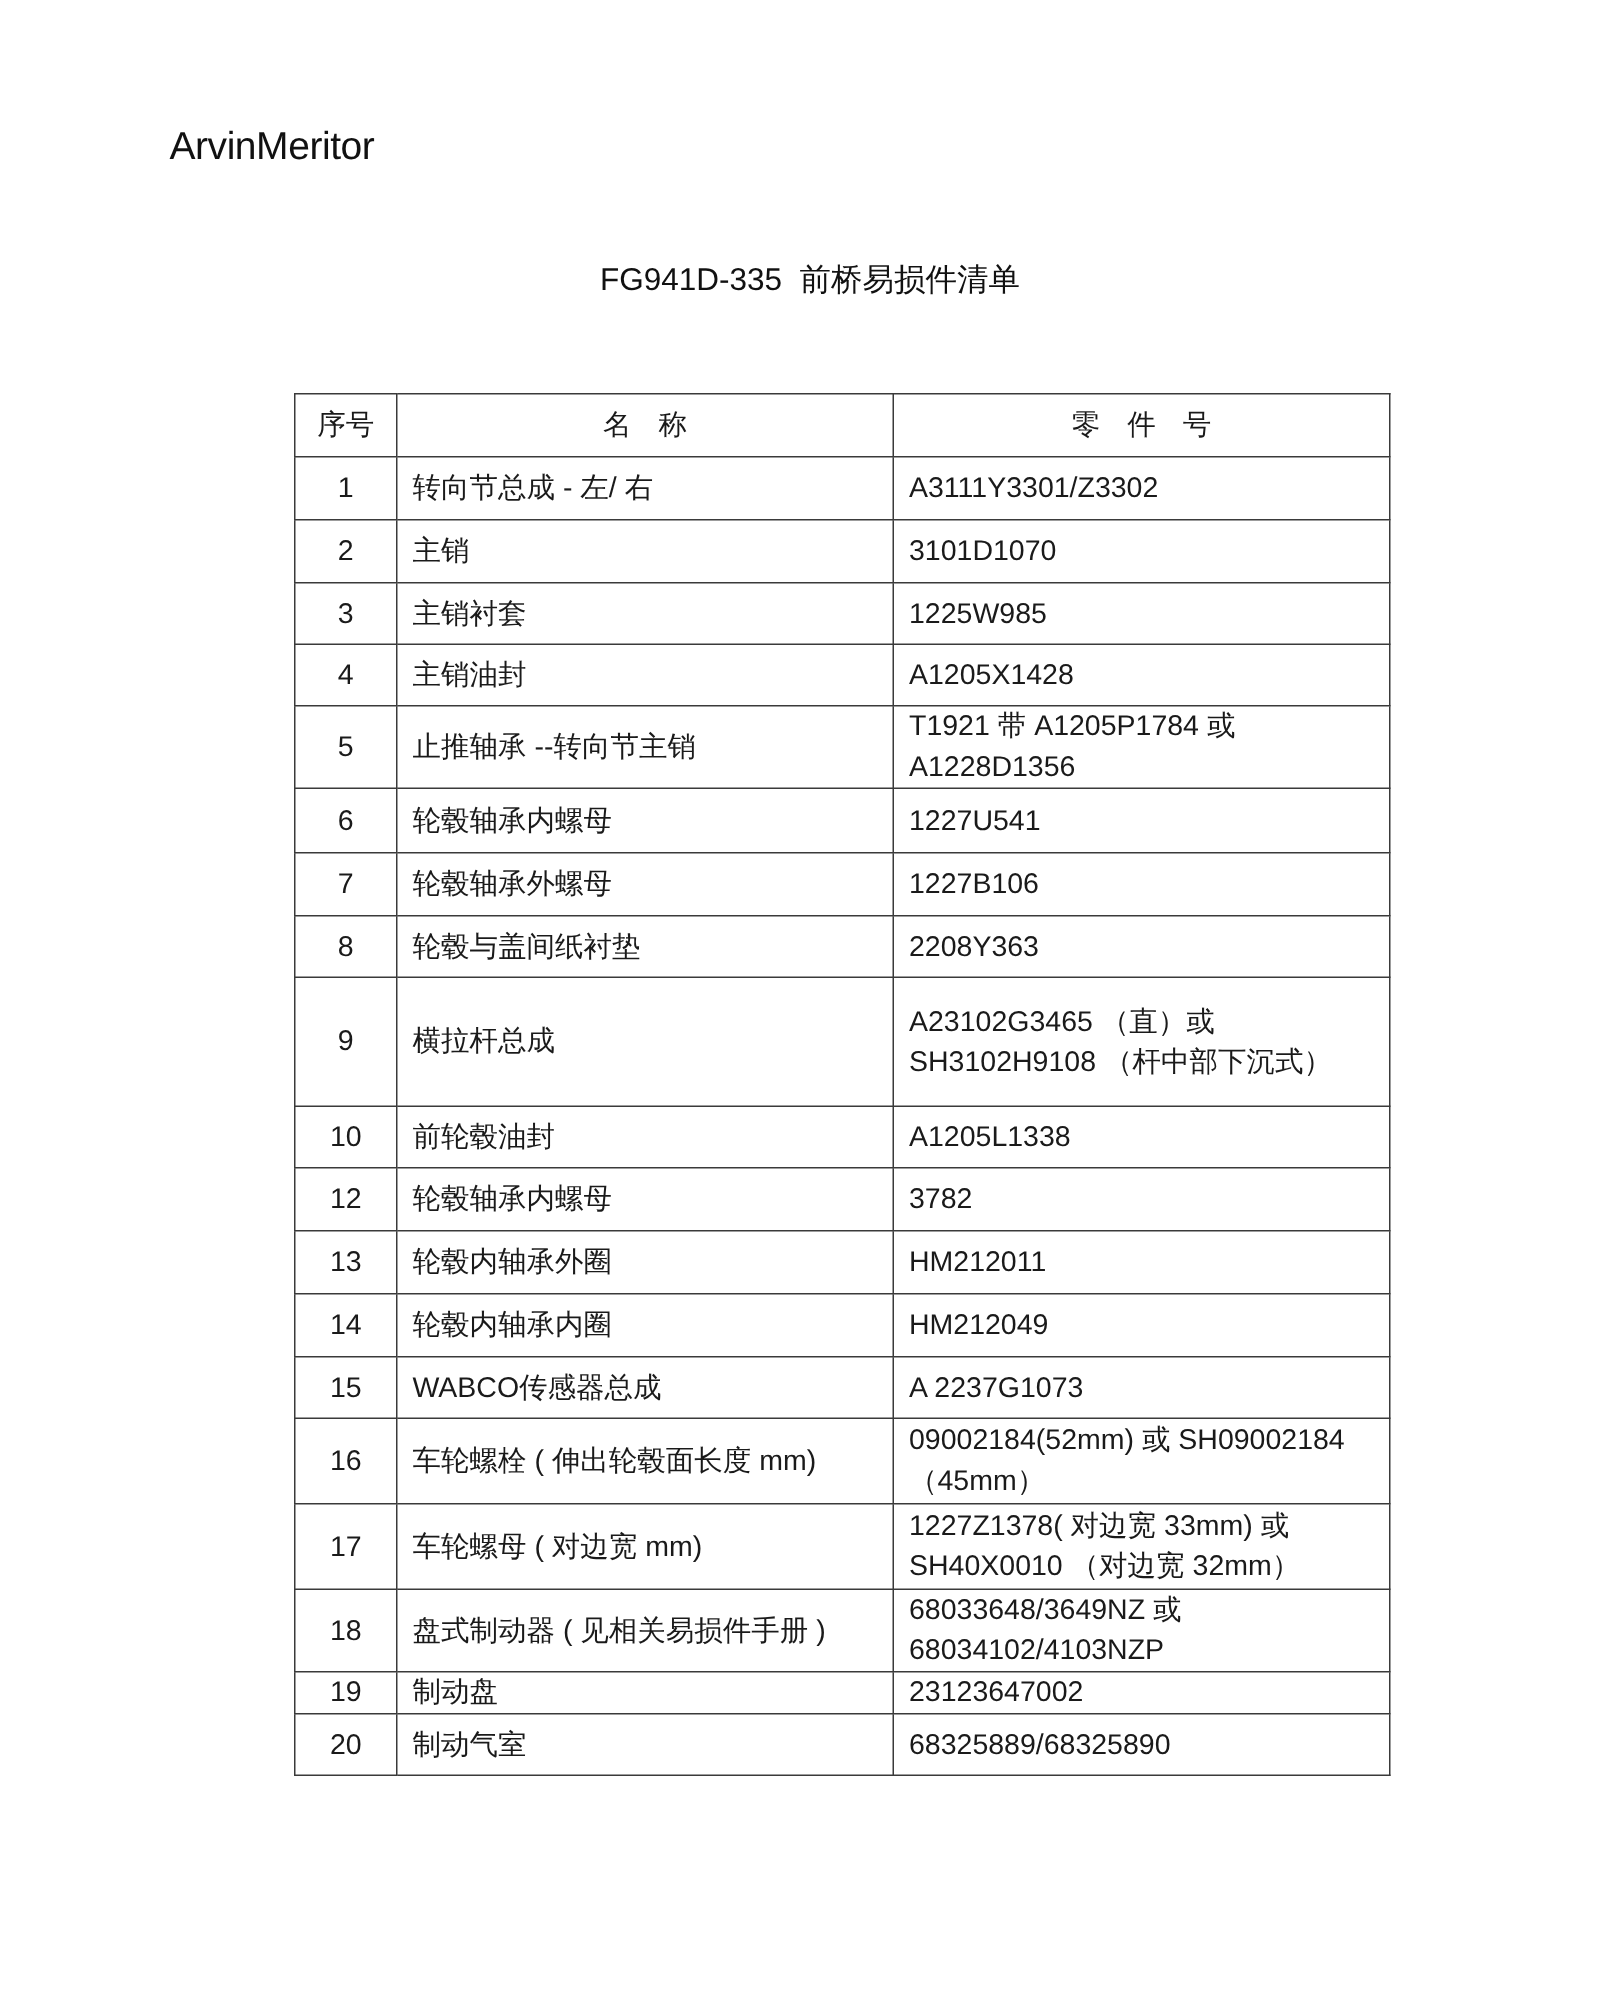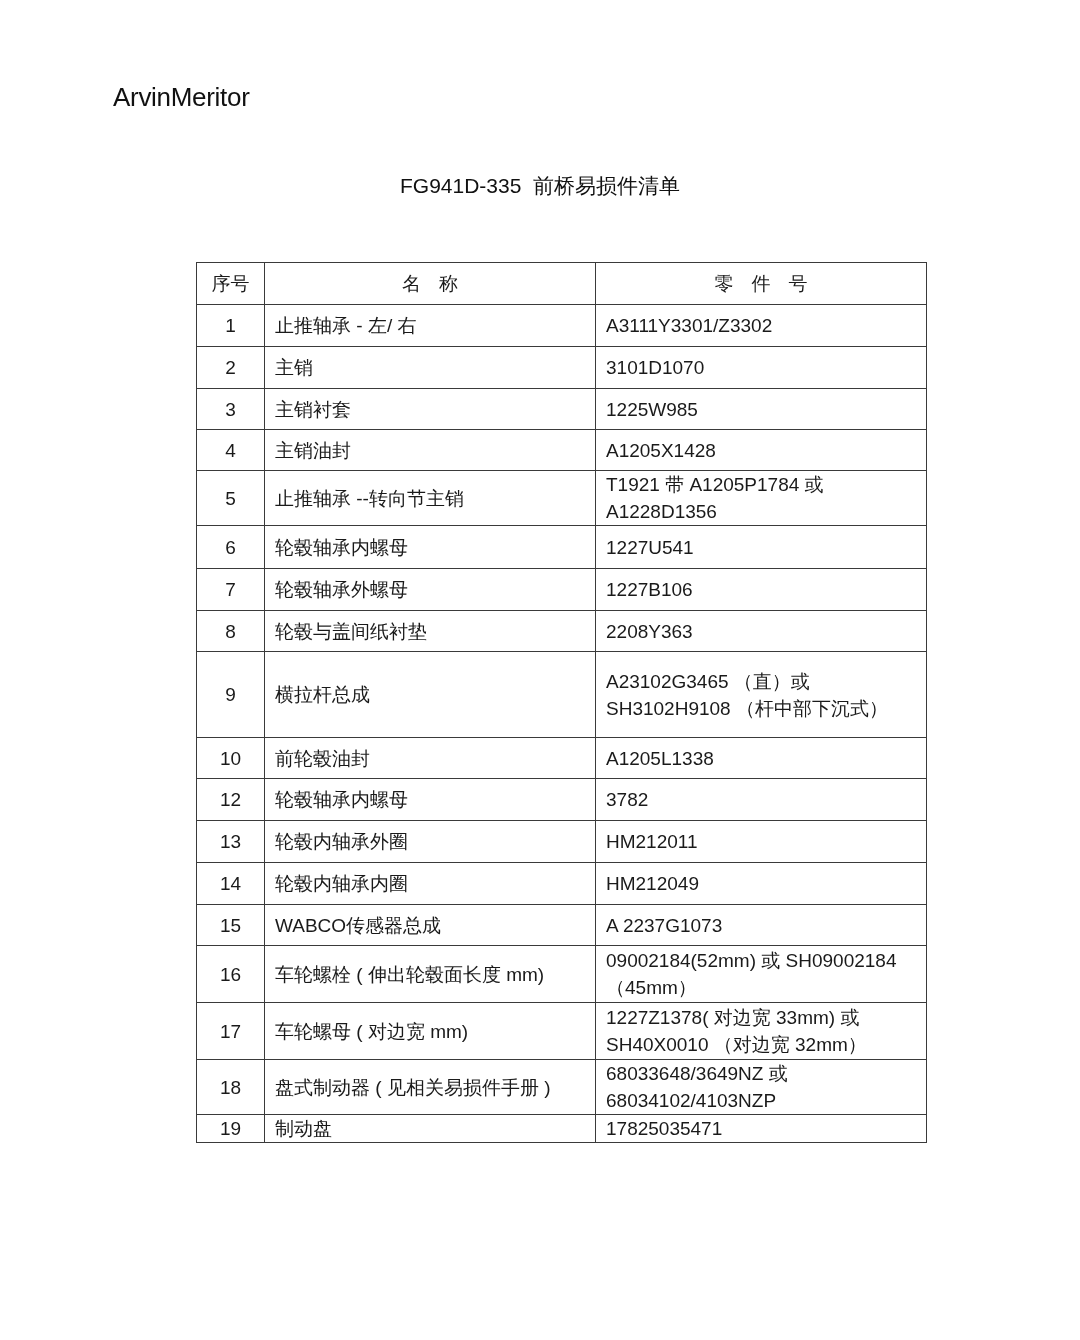--- a/index.html
+++ b/index.html
@@ -55,7 +55,7 @@
   <tbody id="rows">
       <tr style="height: 42px;">
         <td class="c-num">1</td>
-        <td>止推轴承 - 左/ 右</td>
+        <td>转向节总成 - 左/ 右</td>
         <td>A3111Y3301/Z3302</td>
       </tr>
       <tr style="height: 42px;">

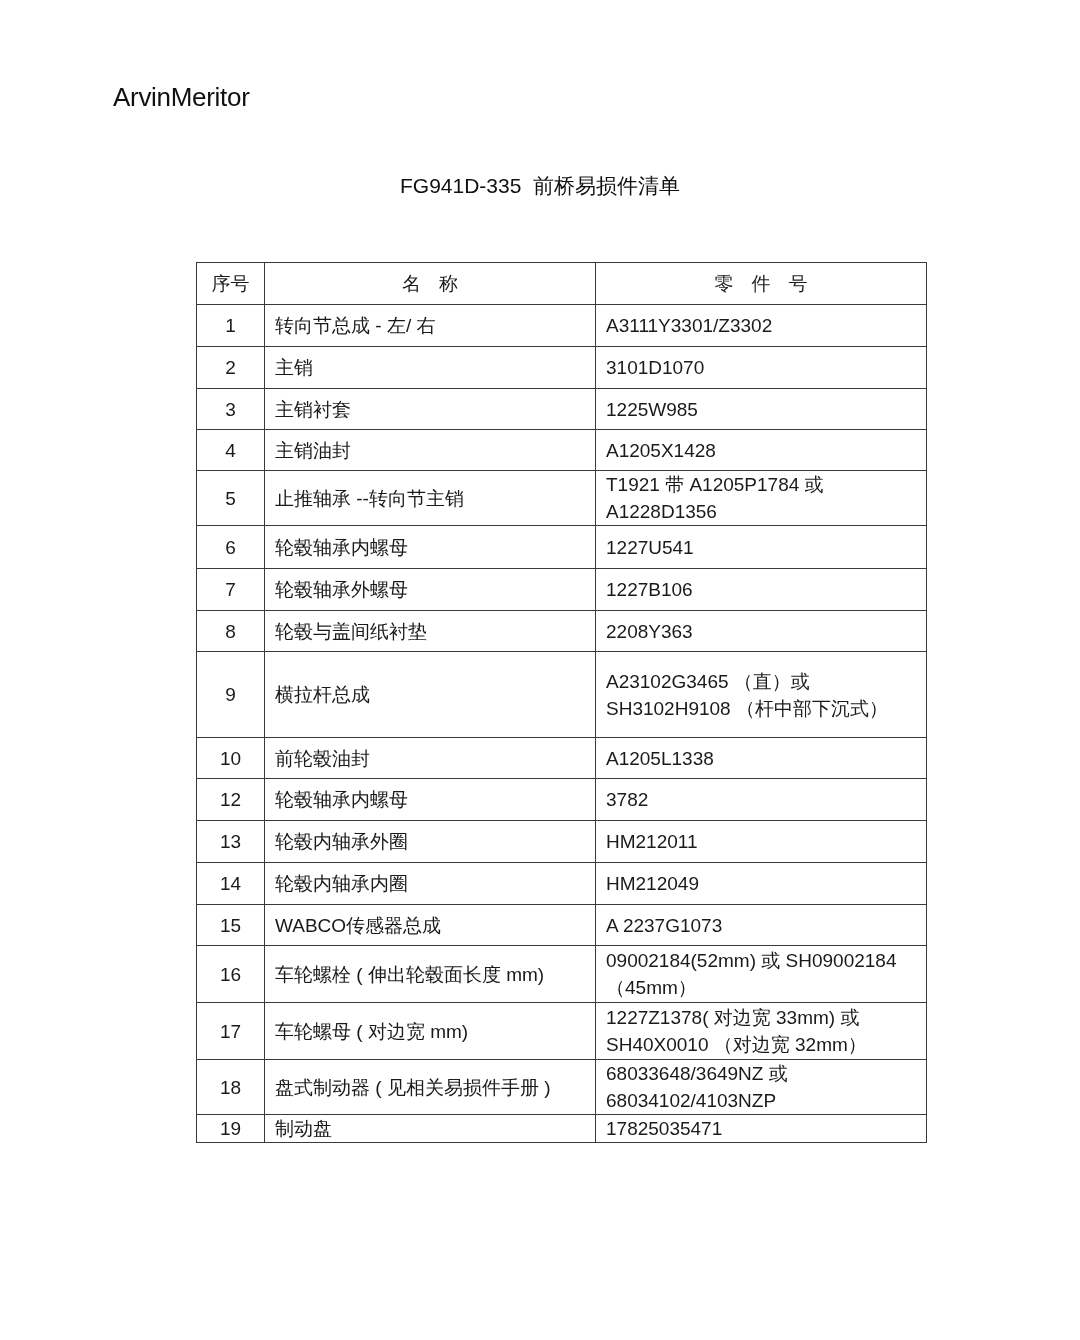--- a/index.html
+++ b/index.html
@@ -141,7 +141,7 @@
       <tr style="height: 25px;">
         <td class="c-num">19</td>
         <td>制动盘</td>
-        <td>17825035471</td>
+        <td>23123647002</td>
       </tr>
     </tbody>
 </table>

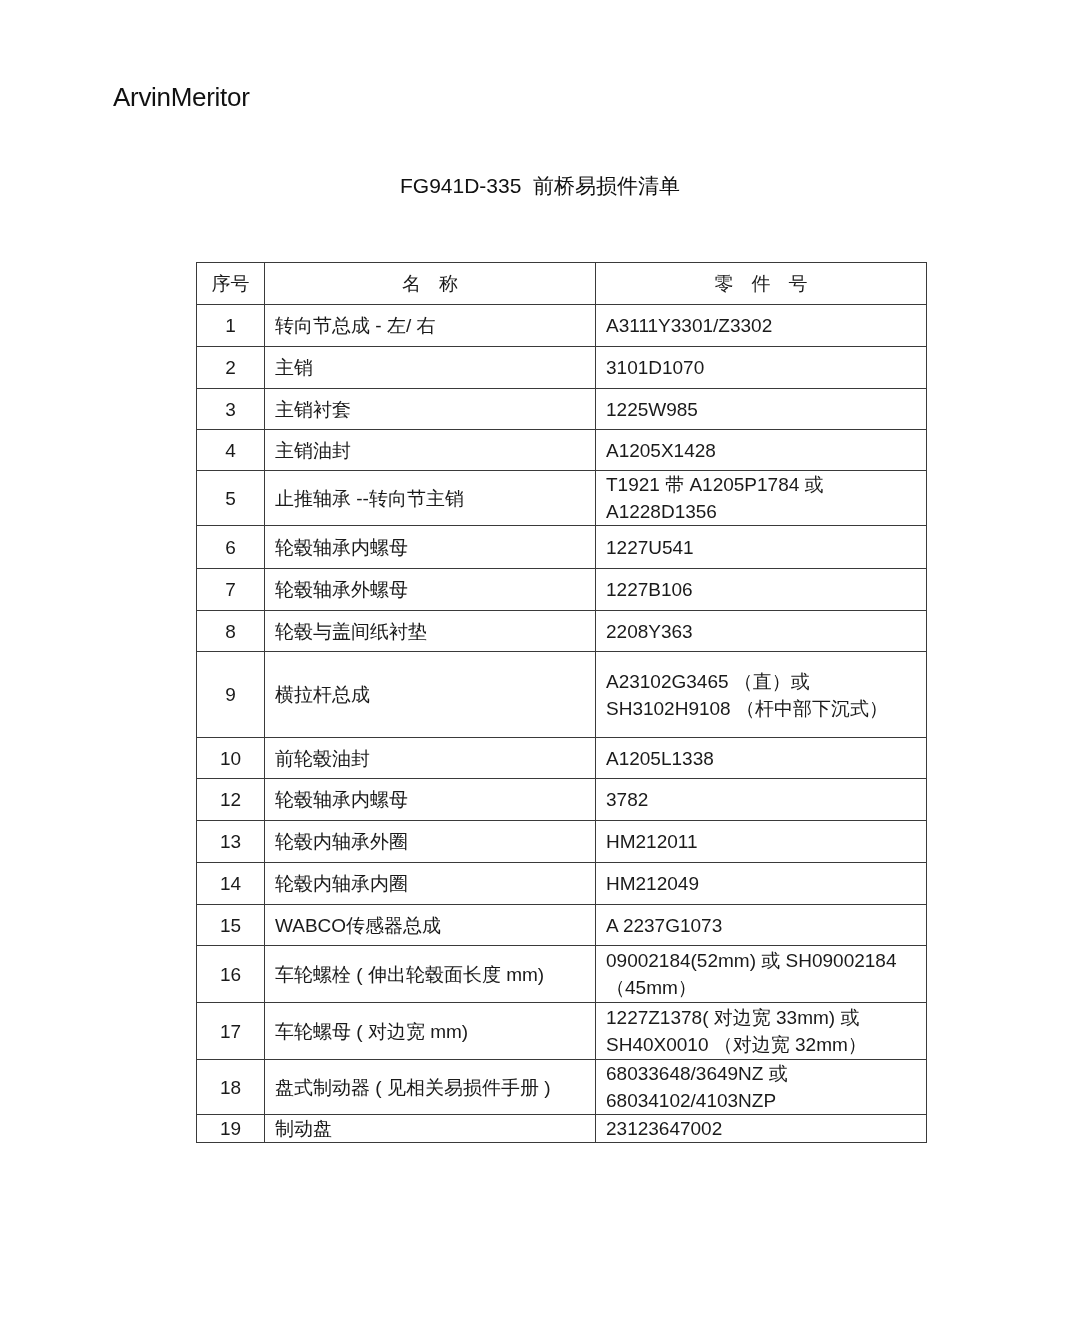--- a/index.html
+++ b/index.html
@@ -143,6 +143,11 @@
         <td>制动盘</td>
         <td>23123647002</td>
       </tr>
+      <tr style="height: 41px;">
+        <td class="c-num">20</td>
+        <td>制动气室</td>
+        <td>68325889/68325890</td>
+      </tr>
     </tbody>
 </table>
 

